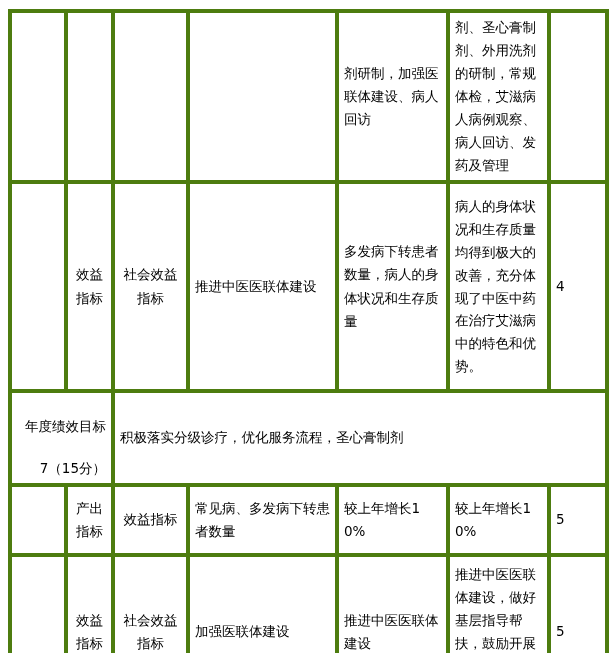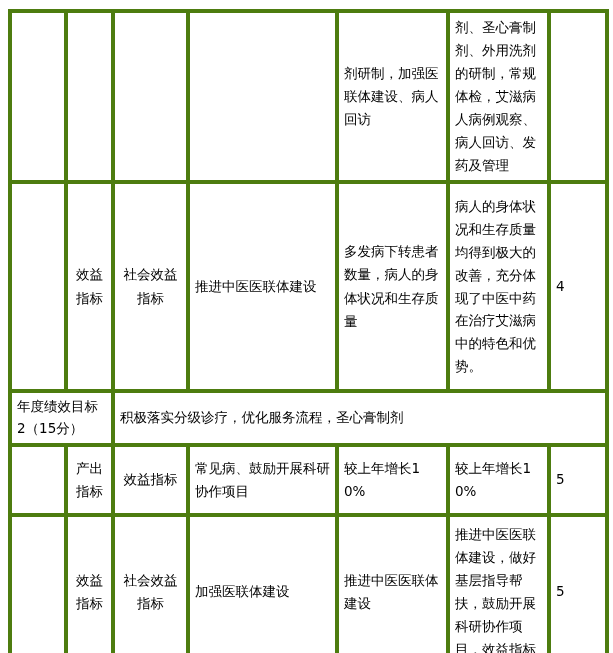--- a/index.html
+++ b/index.html
@@ -58,8 +58,9 @@
   .r5 { height: 154px; }
   .goal-label {
     display: block;
-    text-align: left;
+    text-align: right;
     line-height: 1.62;
+    margin-top: 20px;
   }
   .tight { line-height: 1.70; }
 </style>

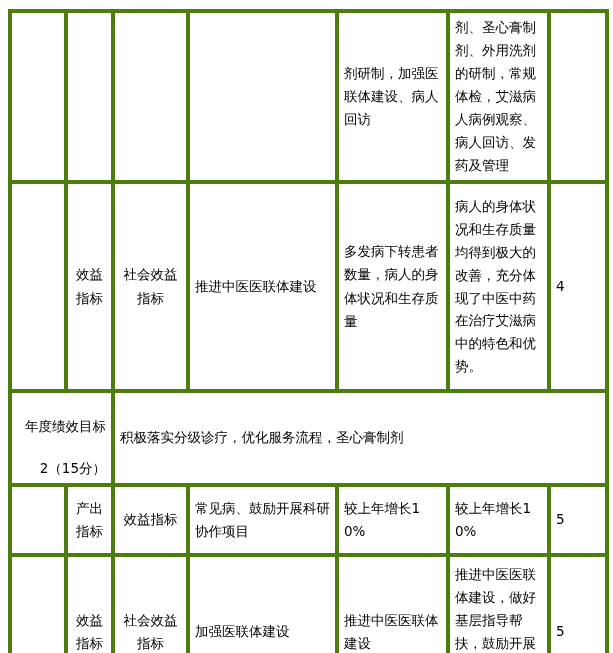--- a/index.html
+++ b/index.html
@@ -104,7 +104,7 @@
       <tr class="r3">
         <td class="left top" colspan="2">
           <span class="goal-label">年度绩效目标</span>
-          <span class="goal-label">2（15分）</span>
+          <span class="goal-label">7（15分）</span>
         </td>
         <td class="left" colspan="5">积极落实分级诊疗，优化服务流程，圣心膏制剂</td>
       </tr>

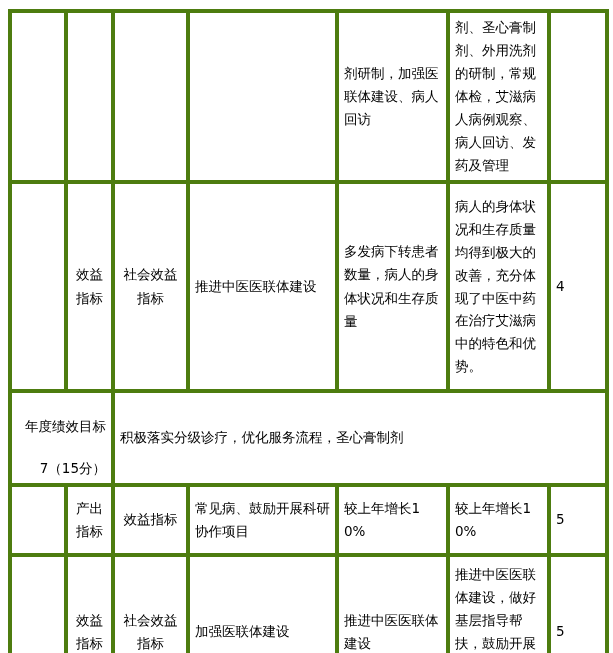--- a/index.html
+++ b/index.html
@@ -113,7 +113,7 @@
         <td class="center blank"></td>
         <td class="center">产出指标</td>
         <td class="center">效益指标</td>
-        <td class="left">常见病、鼓励开展科研协作项目</td>
+        <td class="left">常见病、多发病下转患者数量</td>
         <td class="left">较上年增长10%</td>
         <td class="left">较上年增长10%</td>
         <td class="left">5</td>

